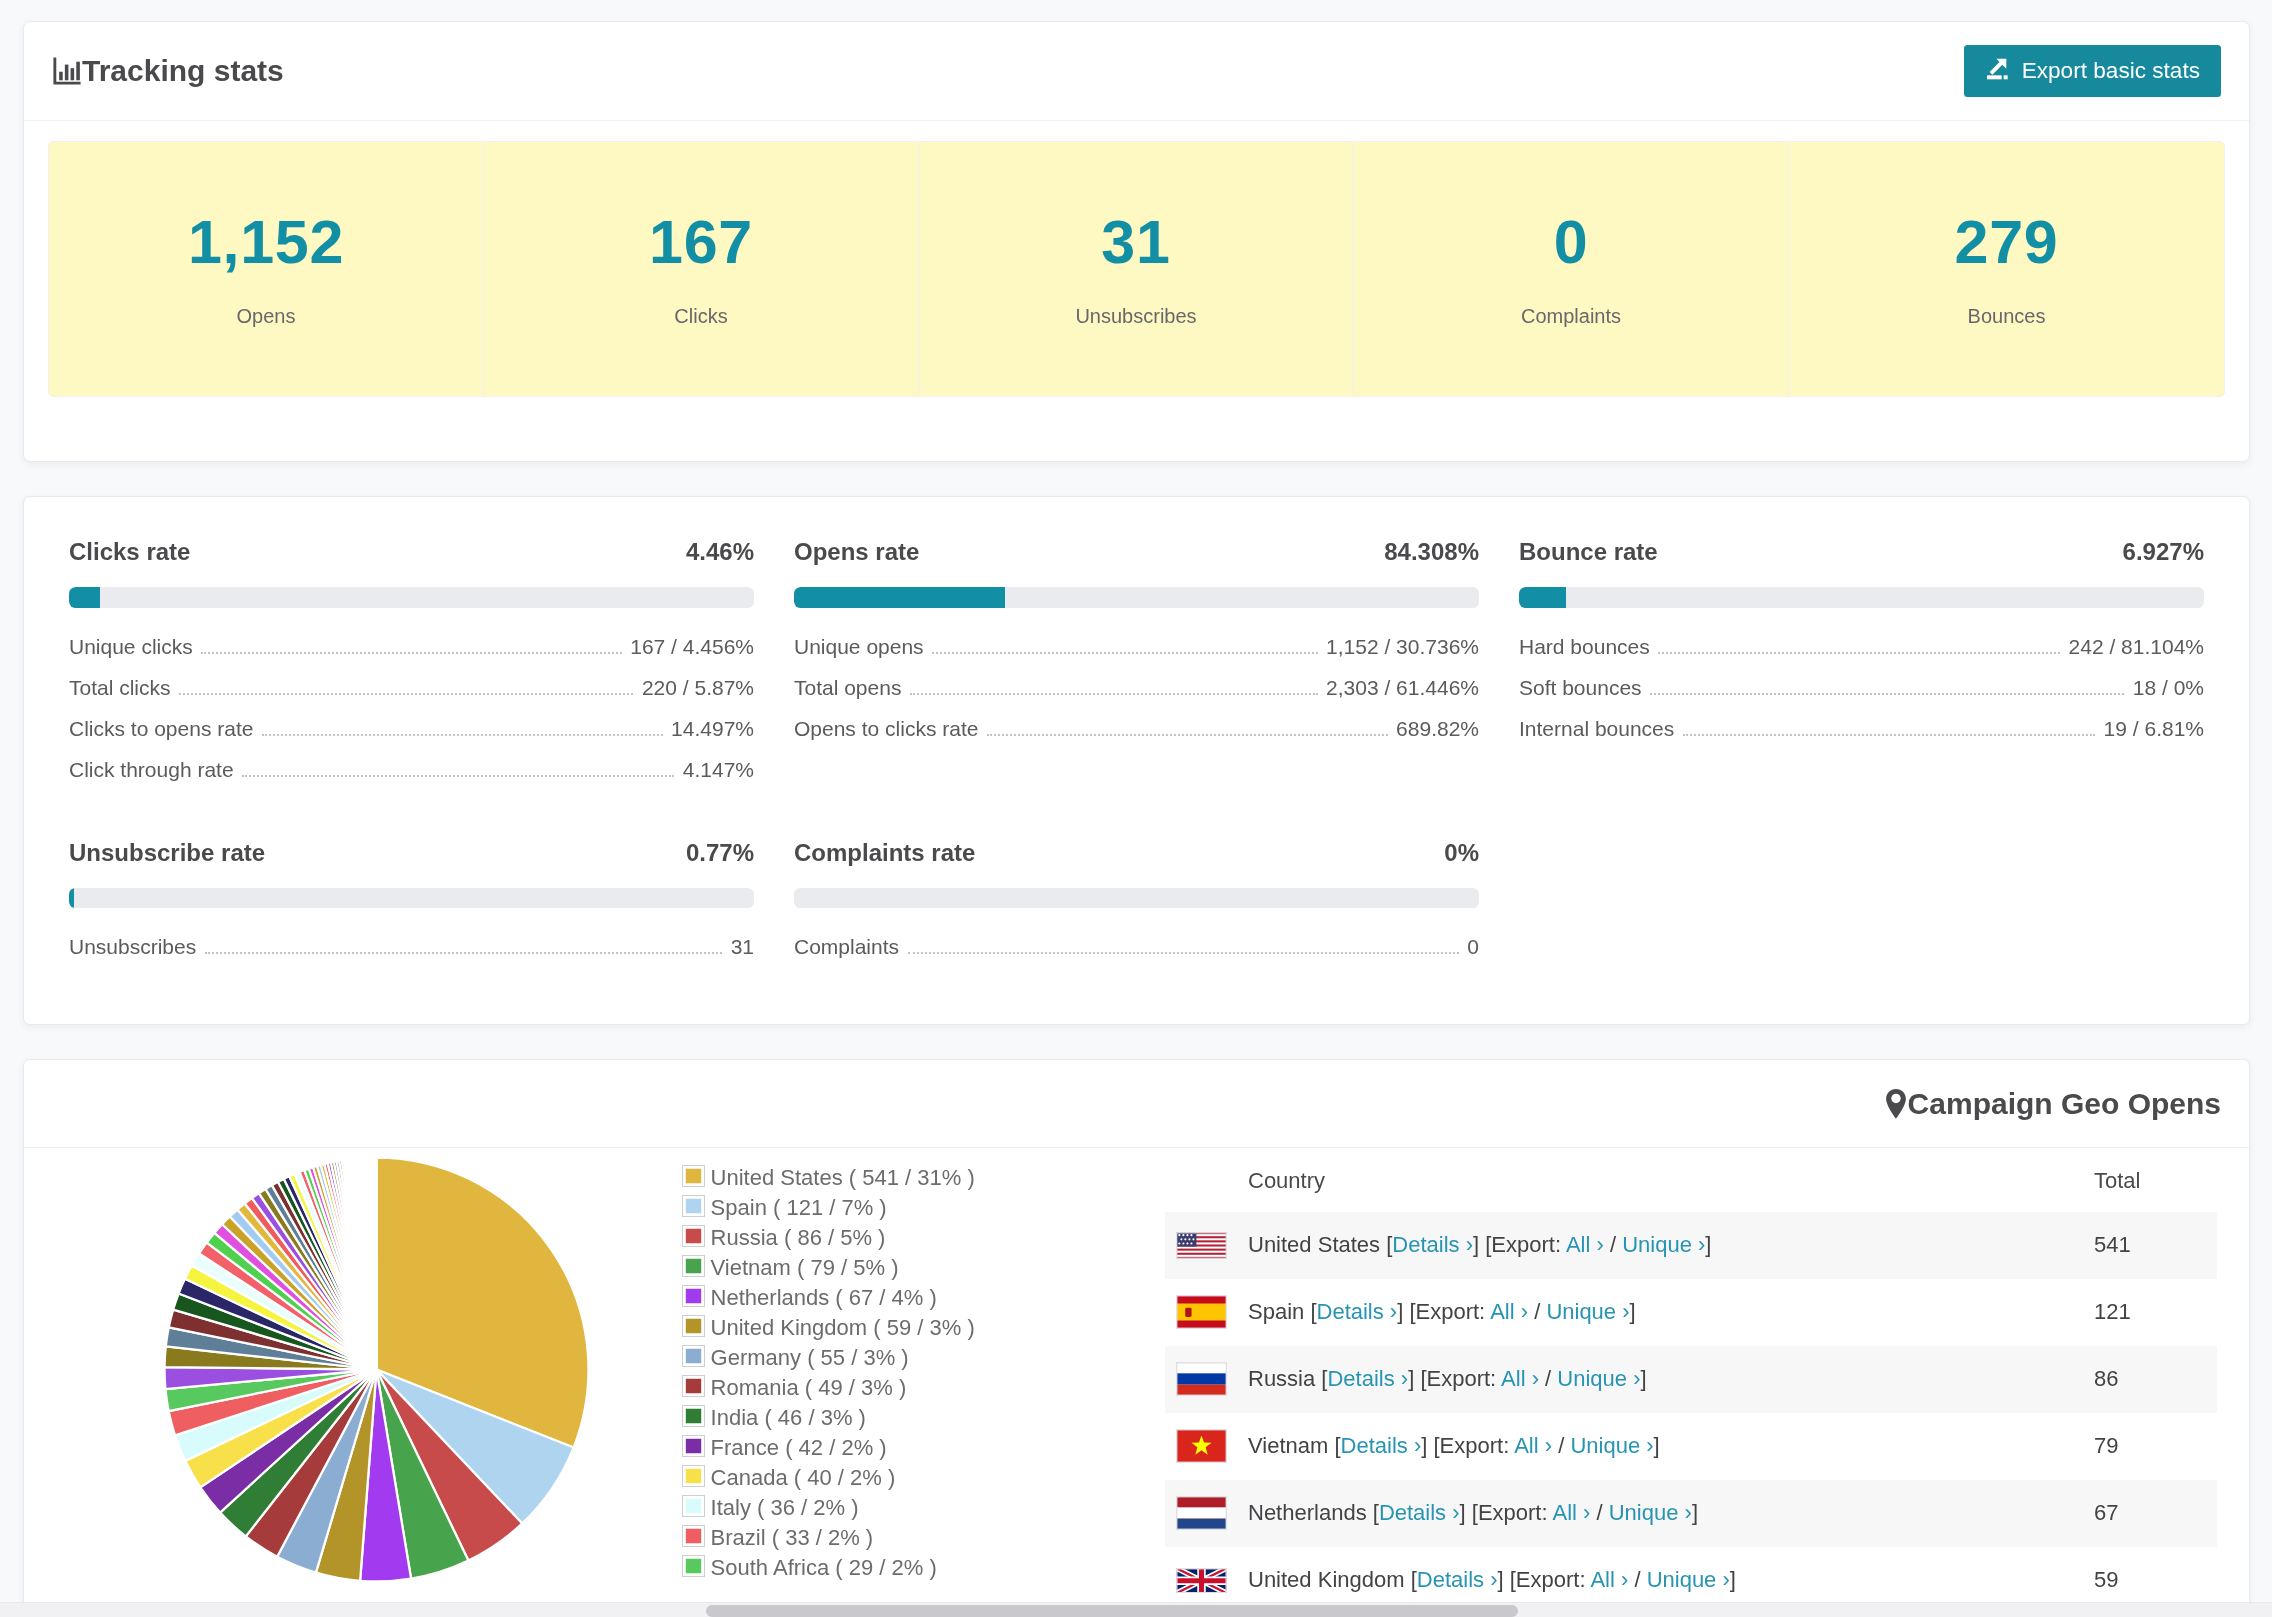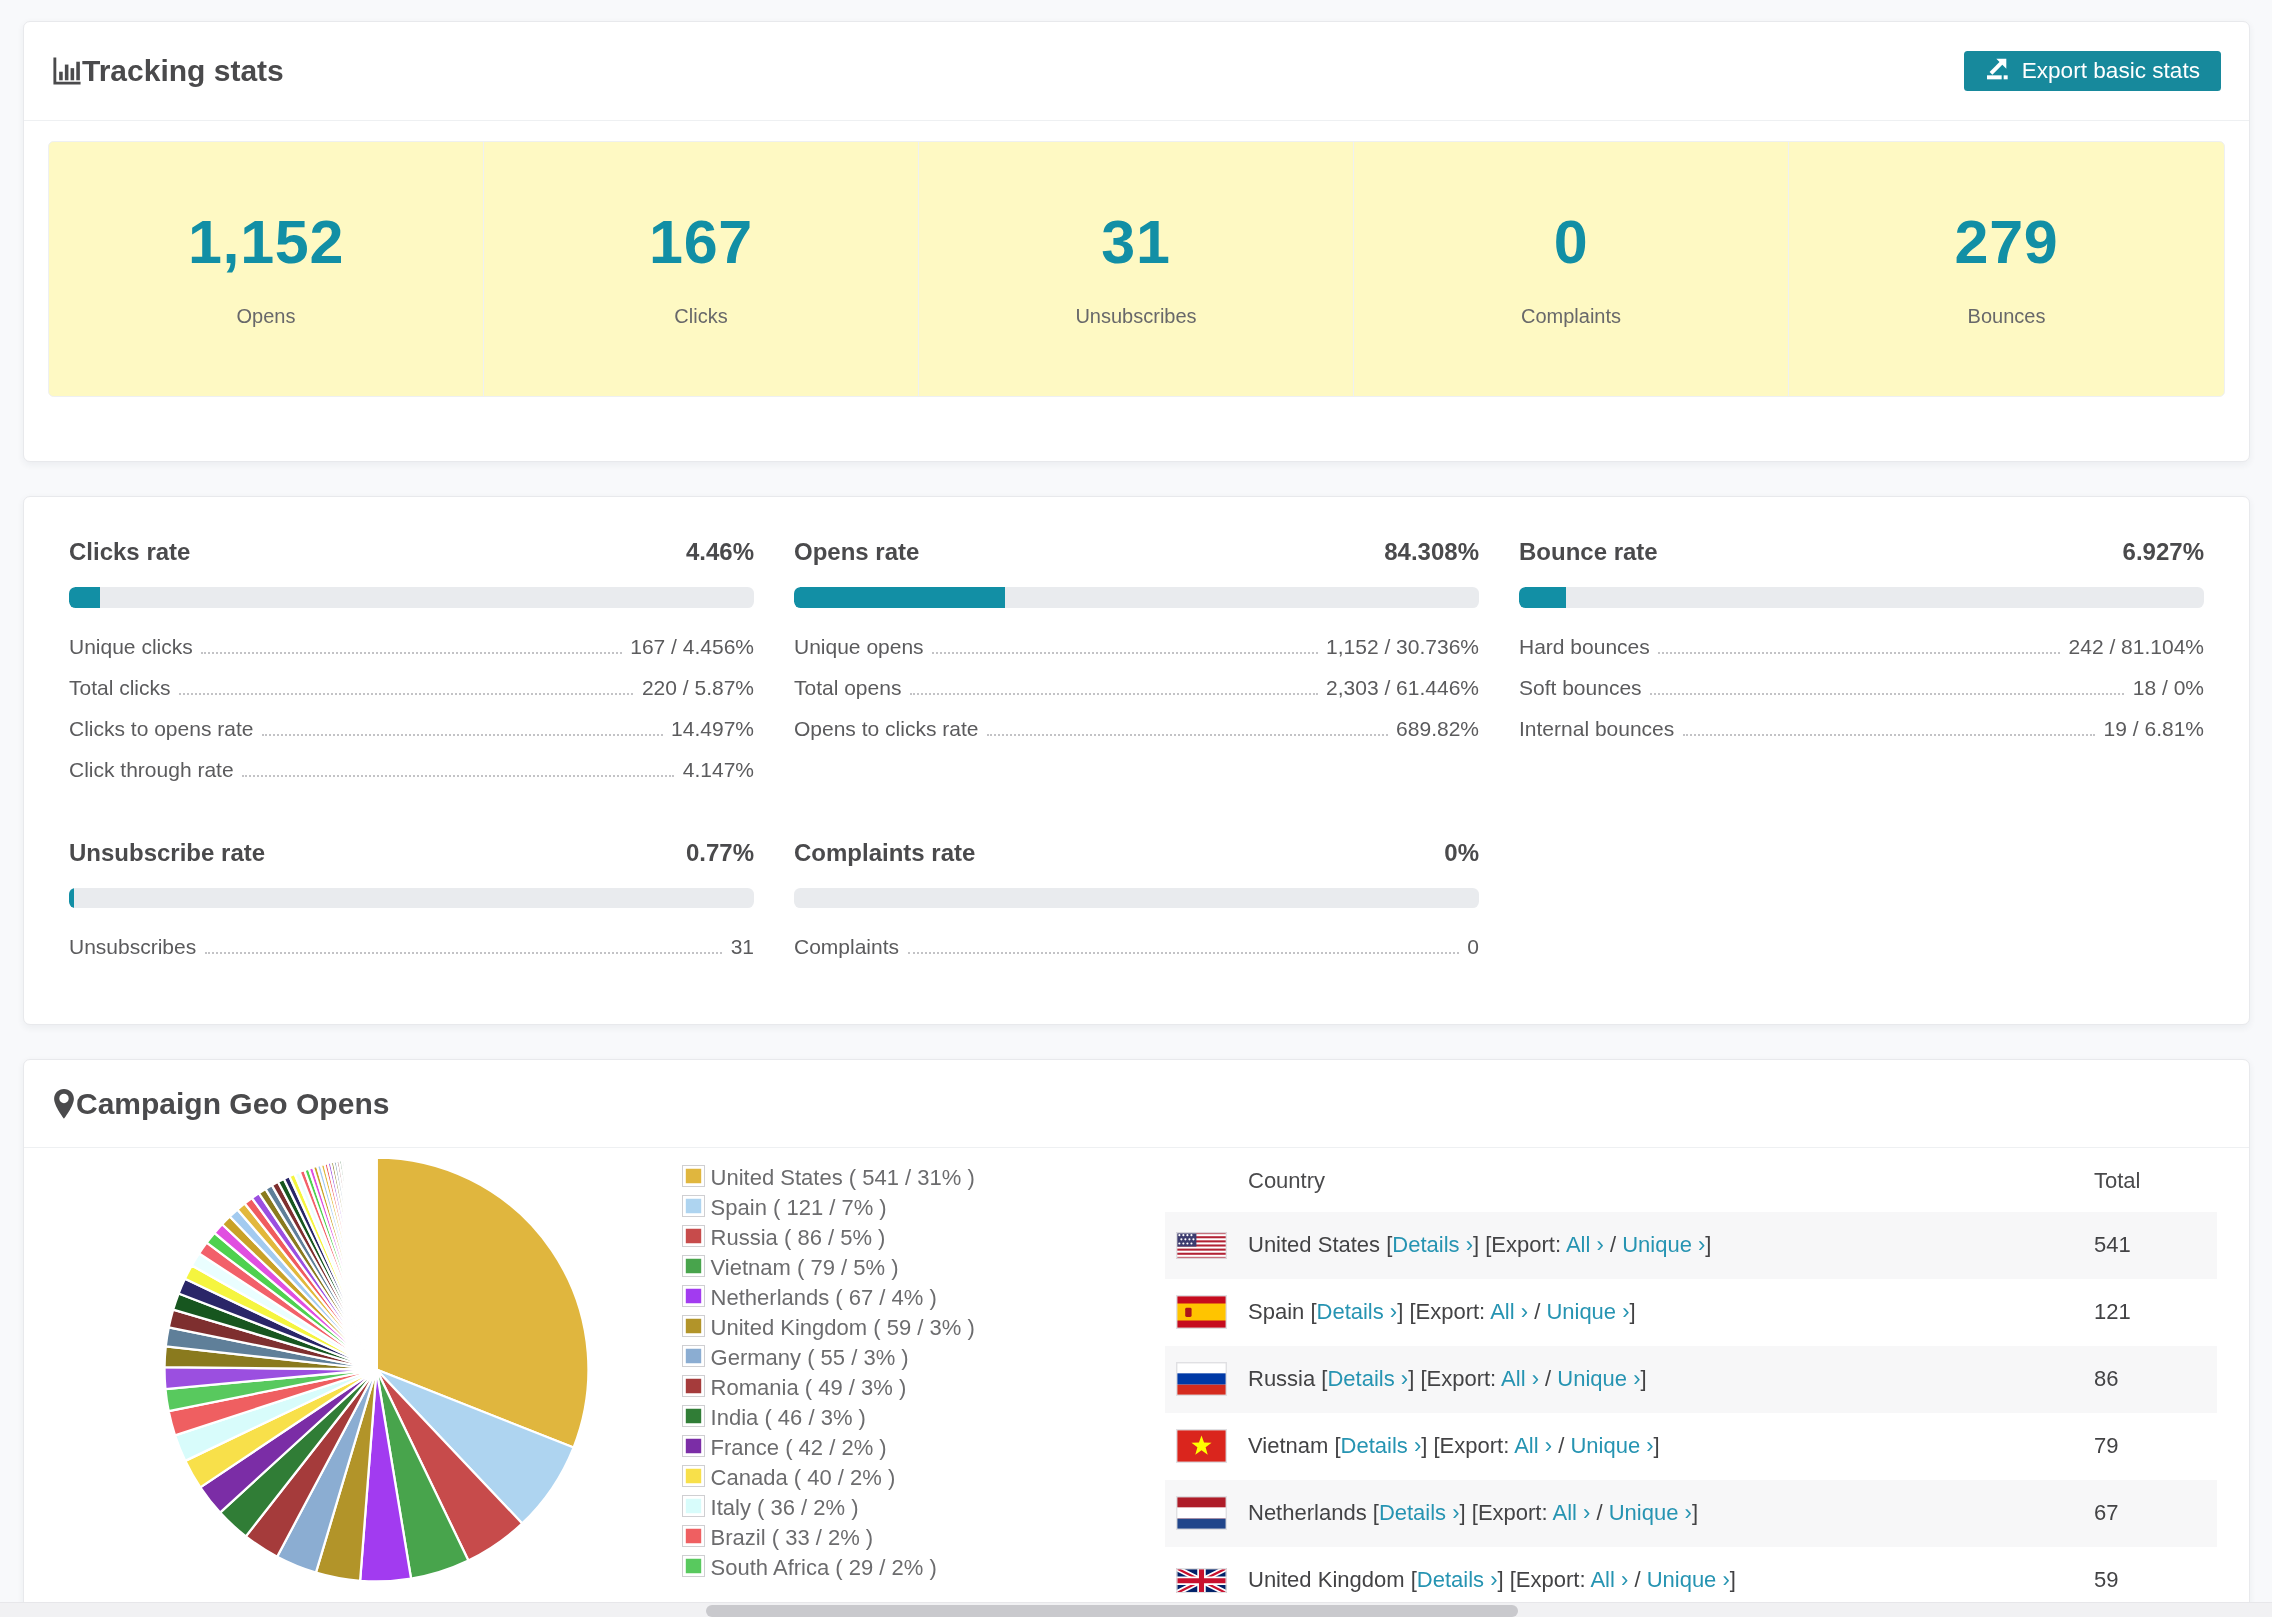--- a/index.html
+++ b/index.html
@@ -32,7 +32,7 @@
   .export-btn{
     display:flex;align-items:center;gap:12.7px;
     background:var(--btn);color:#fff;border:none;border-radius:3.5px;
-    font-size:22.6px;padding:0 21px;height:40px;cursor:pointer;
+    font-size:22.6px;padding:0 21px;height:52px;cursor:pointer;
     font-family:"Liberation Sans","DejaVu Sans",sans-serif;
   }
   

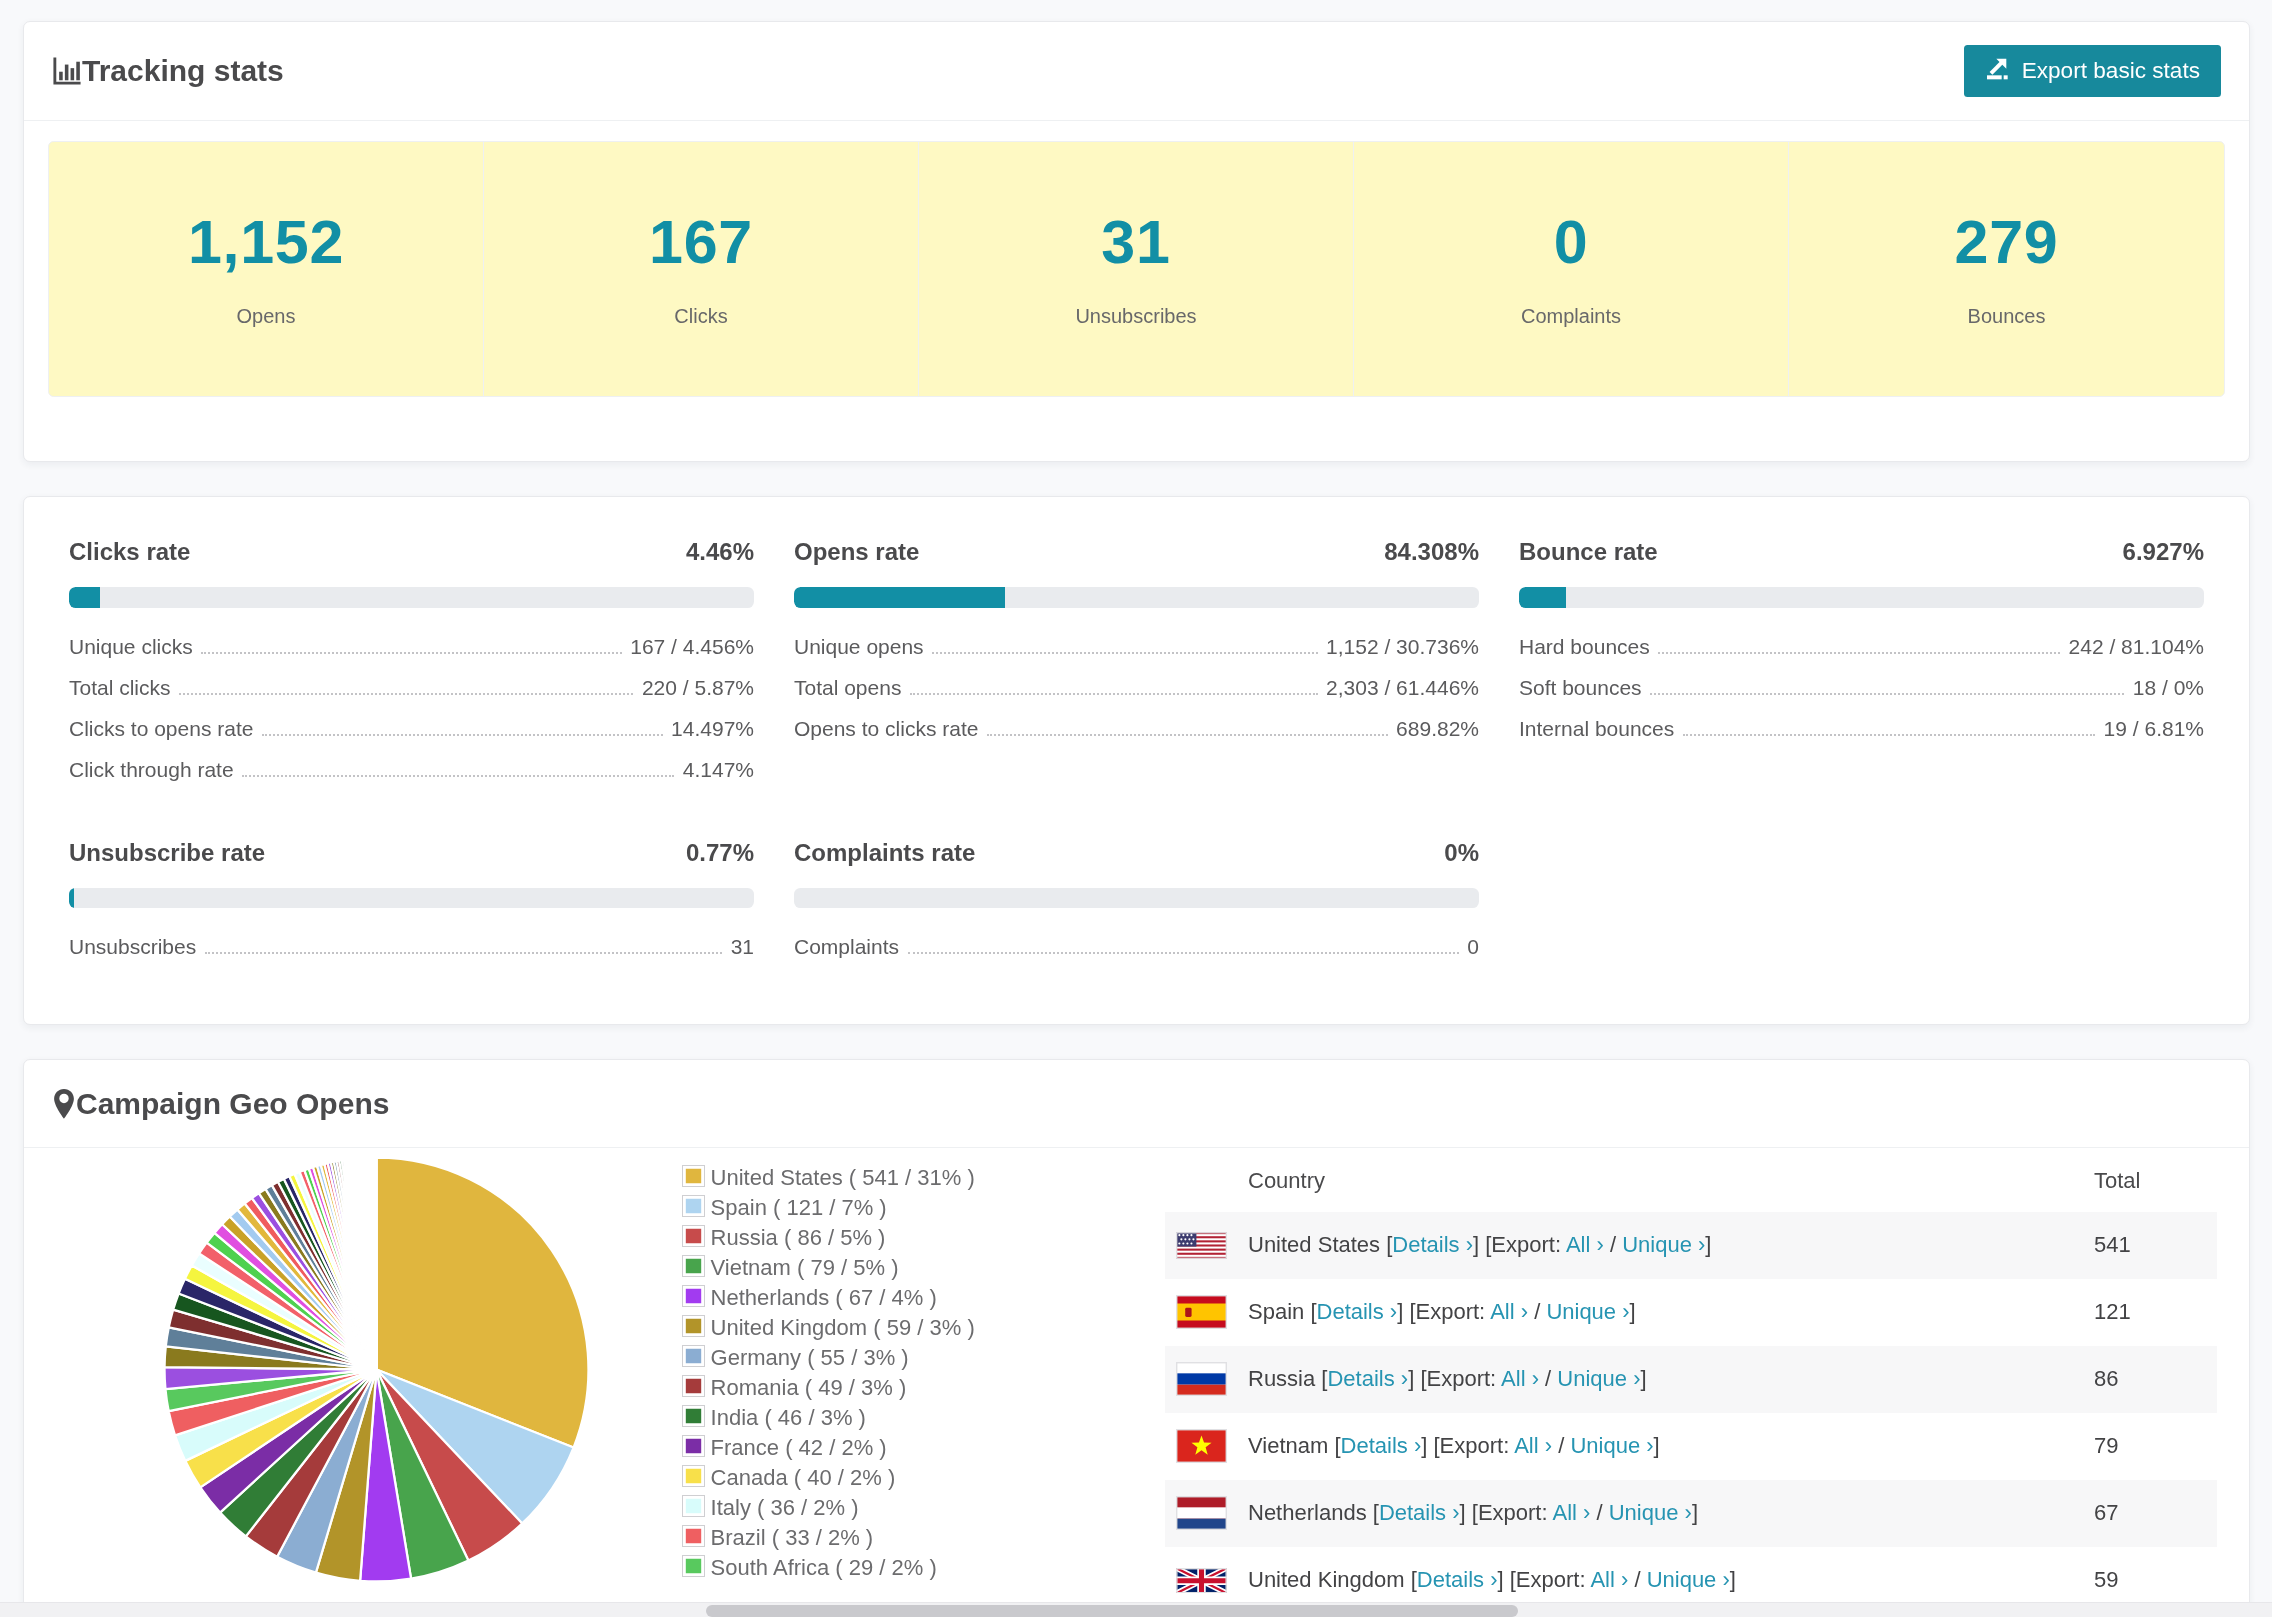--- a/index.html
+++ b/index.html
@@ -58,7 +58,7 @@
   .rate-row .val{white-space:nowrap;}
   
   .geo-card{margin-bottom:0;}
-  .geo-head{height:88px;}
+  .geo-head{height:88px;justify-content:flex-end;}
   .geo-body{display:flex;height:517px;padding:5.6px 32px 0 28px;overflow:hidden;}
   .pie-wrap{flex:none;width:431px;margin-left:109px;}
   .legend{list-style:none;margin:11.3px 0 0 90px;padding:0;flex:none;}

